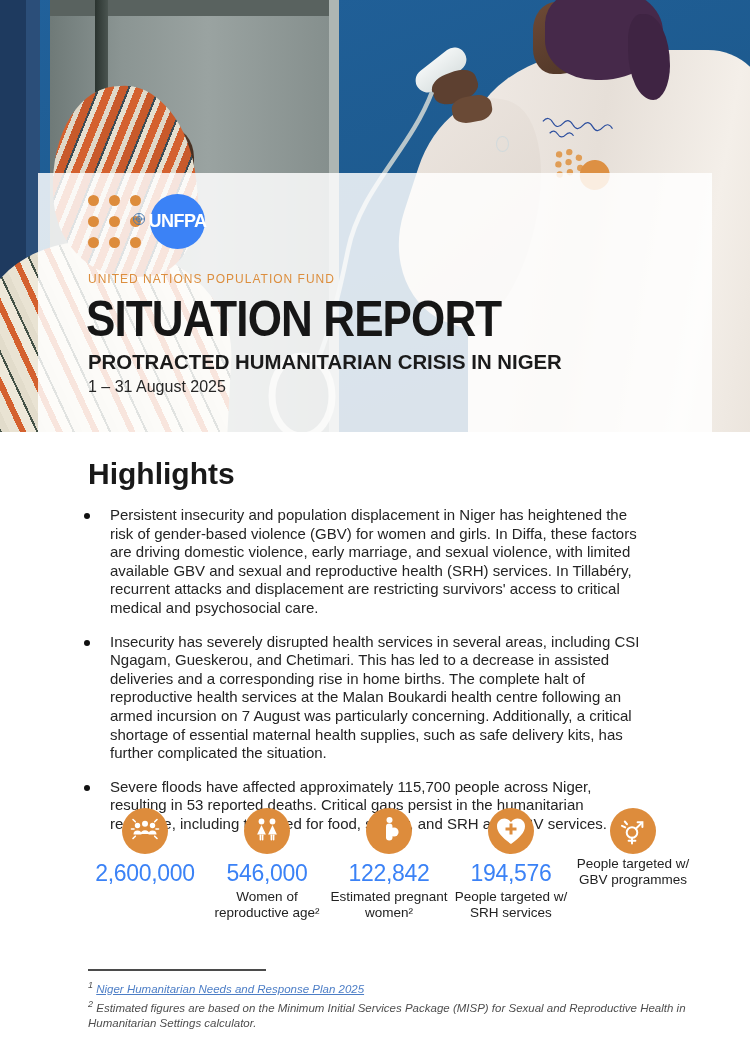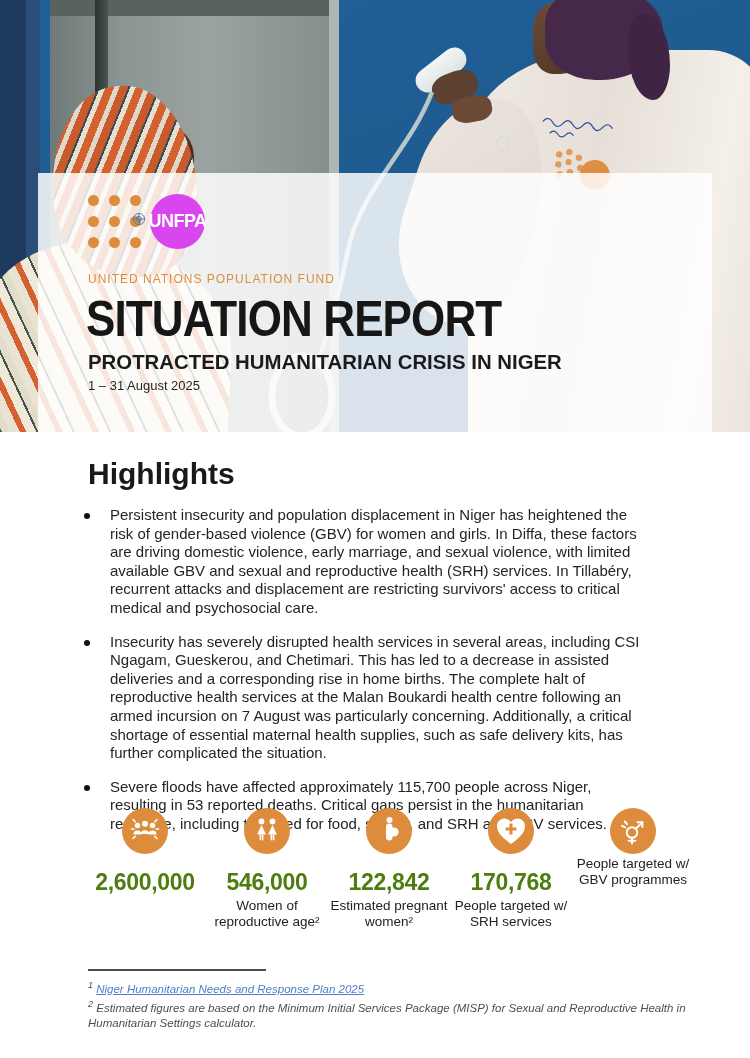--- a/index.html
+++ b/index.html
@@ -62,7 +62,7 @@
   .logo-dots i { width:11px; height:11px; border-radius:50%; background:#dd8c3c; display:block; }
   .un-emblem { position:absolute; left:94px; top:39px; }
   .unfpa-circle { position:absolute; left:112px; top:21px; width:55px; height:55px; border-radius:50%;
-                  background:#d946ef; display:flex; align-items:center; justify-content:center; }
+                  background:#3b82f6; display:flex; align-items:center; justify-content:center; }
   .unfpa-word { color:#ffffff; font-weight:700; font-size:18px; letter-spacing:-0.5px; white-space:nowrap; }
   .eyebrow  { position:absolute; left:50px; top:99px; font-size:12px; letter-spacing:1px;
               color:#dc8e3e; font-weight:400; white-space:nowrap; }

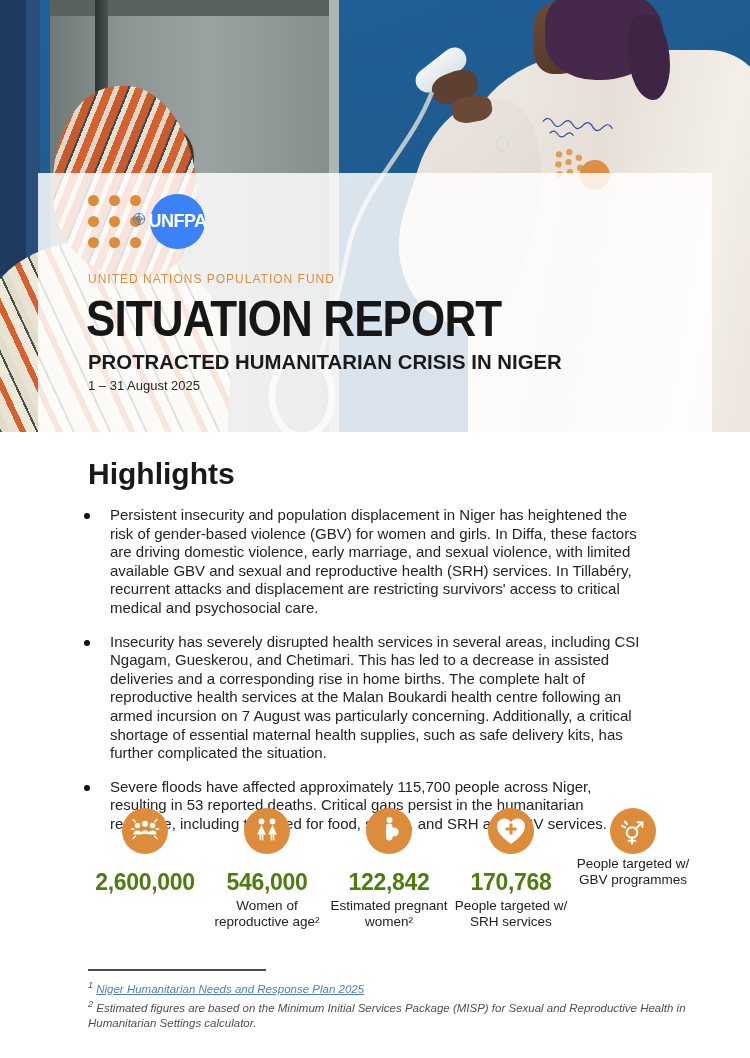--- a/index.html
+++ b/index.html
@@ -70,7 +70,7 @@
               letter-spacing:-1px; white-space:nowrap; transform:scaleX(0.88); transform-origin:left top; }
   .subtitle { position:absolute; left:50px; top:177px; font-size:21px; font-weight:700; color:#1b1b1b;
               white-space:nowrap; transform:scaleX(0.97); transform-origin:left top; }
-  .daterange{ position:absolute; left:50px; top:205px; font-size:13px; color:#262626; }
+  .daterange{ position:absolute; left:50px; top:205px; font-size:16px; color:#262626; }
 
   
   .h-heading { position:absolute; left:88px; top:457px; font-size:30px; font-weight:700; color:#191919; }

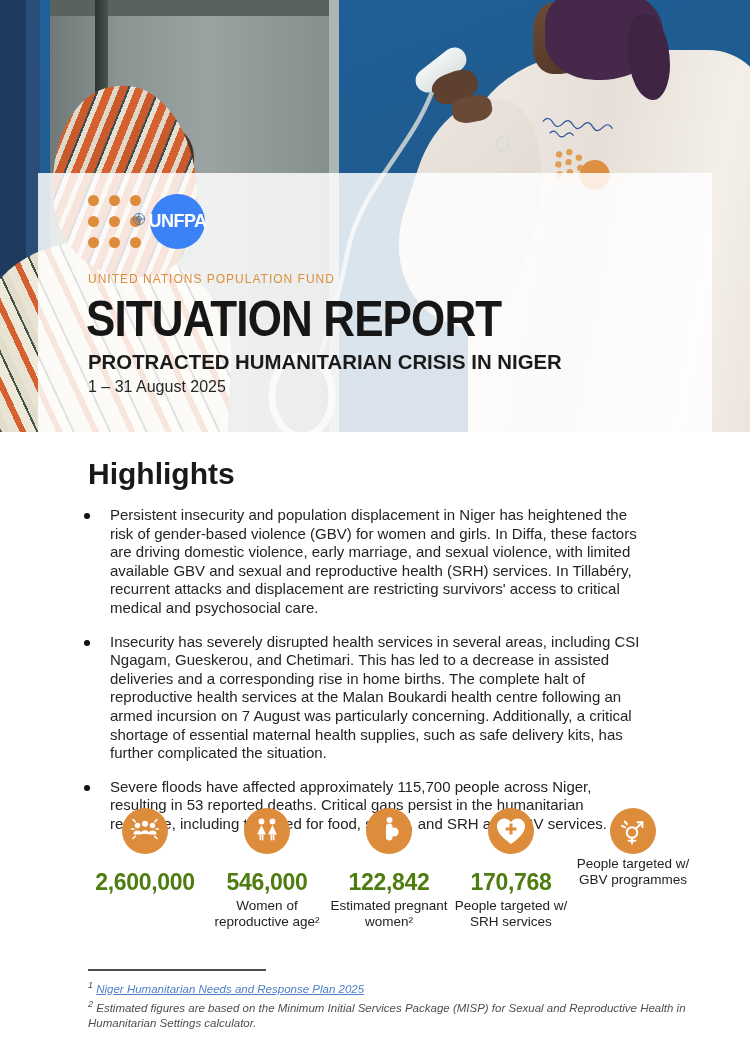--- a/index.html
+++ b/index.html
@@ -83,7 +83,7 @@
   .stats { position:absolute; left:84px; top:808px; display:flex; }
   .stat  { width:122px; text-align:center; }
   .stat svg { display:block; margin:0 auto; }
-  .stat-value { margin-top:15px; font-size:23px; font-weight:700; color:#4d7c0f; letter-spacing:-0.3px; }
+  .stat-value { margin-top:6px; font-size:23px; font-weight:400; color:#3b82f6; letter-spacing:-0.3px; }
   .stat-label { margin-top:2px; font-size:13.5px; line-height:16px; color:#222222; }
 
   

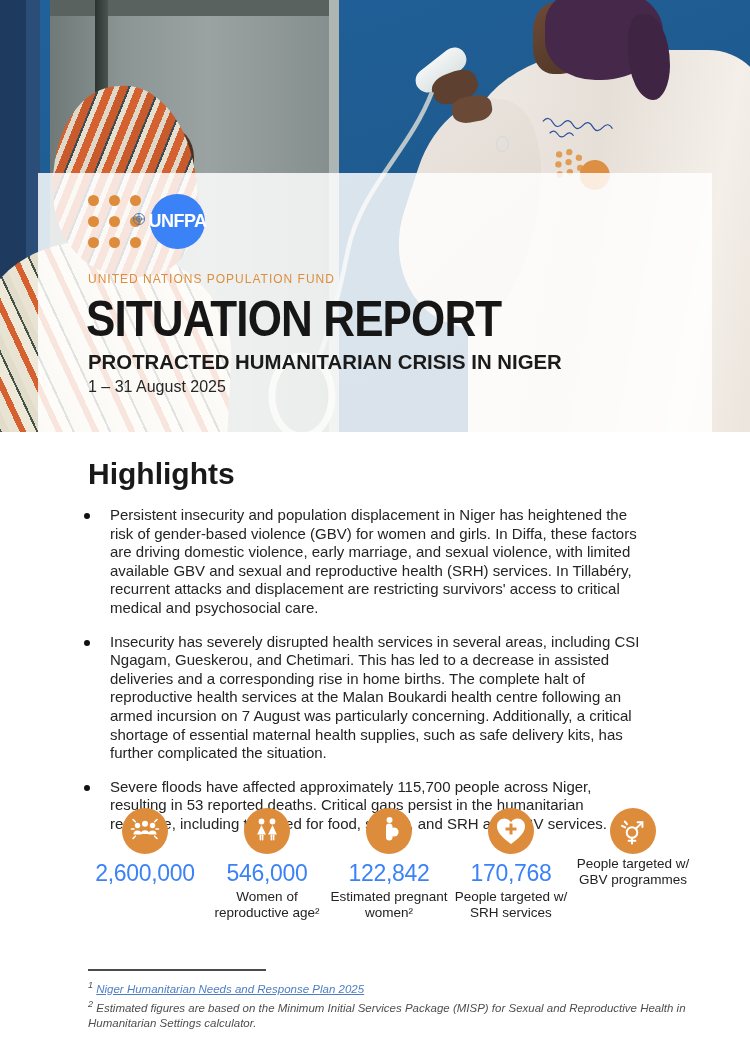--- a/index.html
+++ b/index.html
@@ -242,7 +242,7 @@
         <rect x="21.5" y="15.5" width="3" height="11" fill="#DD8C3C"></rect>
         <rect x="17.5" y="19.5" width="11" height="3" fill="#DD8C3C"></rect>
       </svg>
-      <div class="stat-value">170,768</div>
+      <div class="stat-value">194,576</div>
       <div class="stat-label">People targeted w/ SRH services</div>
     </div>
 

